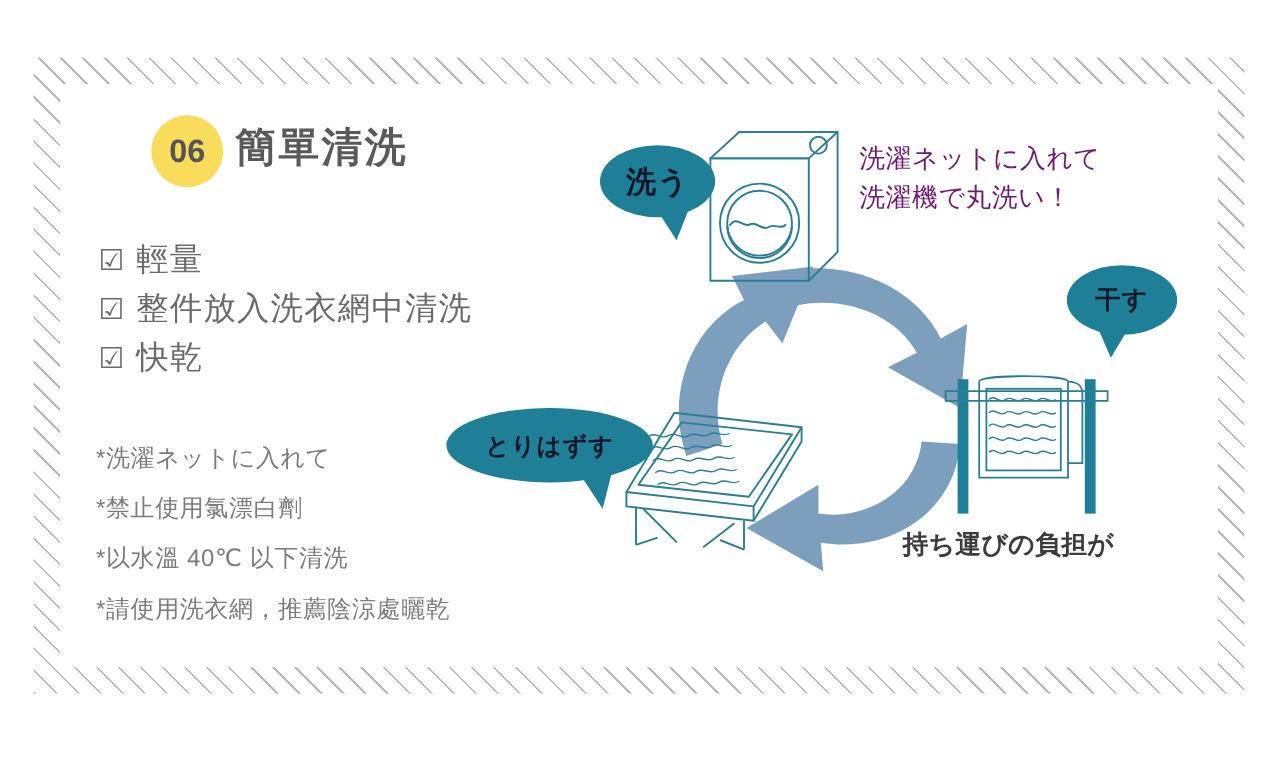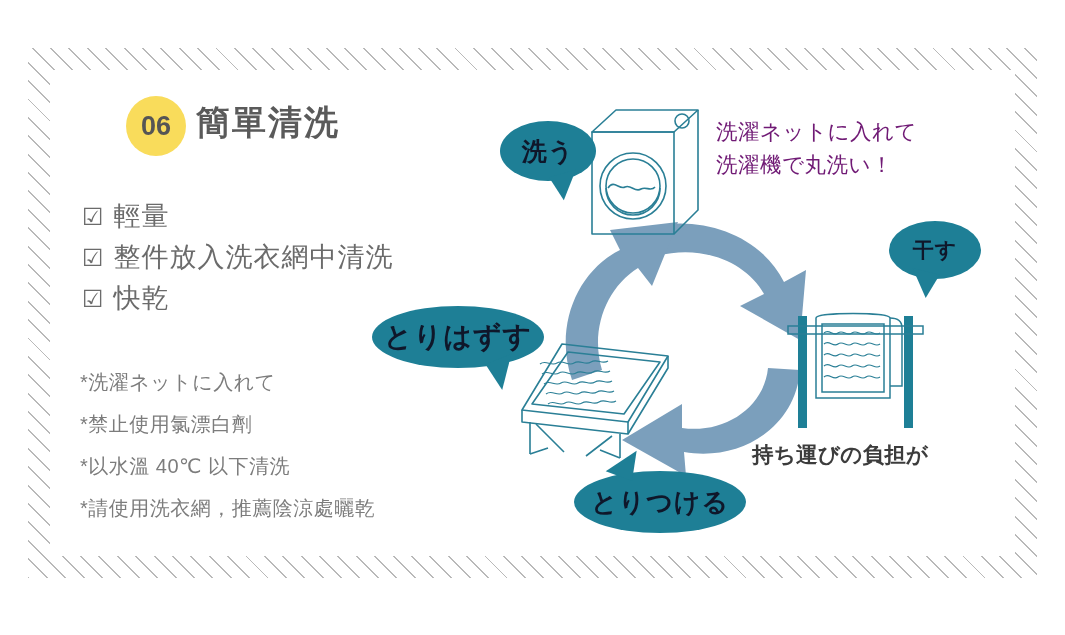--- a/index.html
+++ b/index.html
@@ -89,7 +89,7 @@
     border-top:26px solid #1E7F96;transform:rotate(14deg);
   }
 
-  #bubble-remove{left:372px;top:306px;width:172px;height:62px;font-size:28px;}
+  #bubble-remove{left:372px;top:340px;width:172px;height:62px;font-size:20px;}
   #bubble-remove .tail{
     left:118px;top:52px;
     border-left:6px solid transparent;border-right:22px solid transparent;

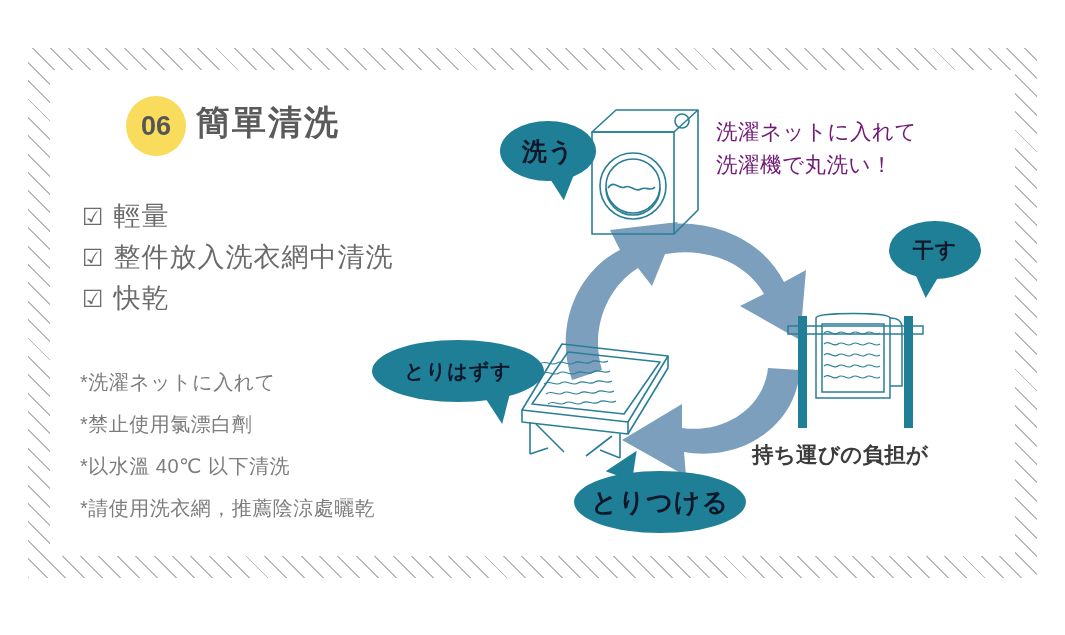--- a/index.html
+++ b/index.html
@@ -235,10 +235,6 @@
     <span class="tail"></span>
   </div>
 
-  <div class="bubble" id="bubble-attach">
-    <span>とりつける</span>
-    <span class="tail"></span>
-  </div>
 
 </div>
 

